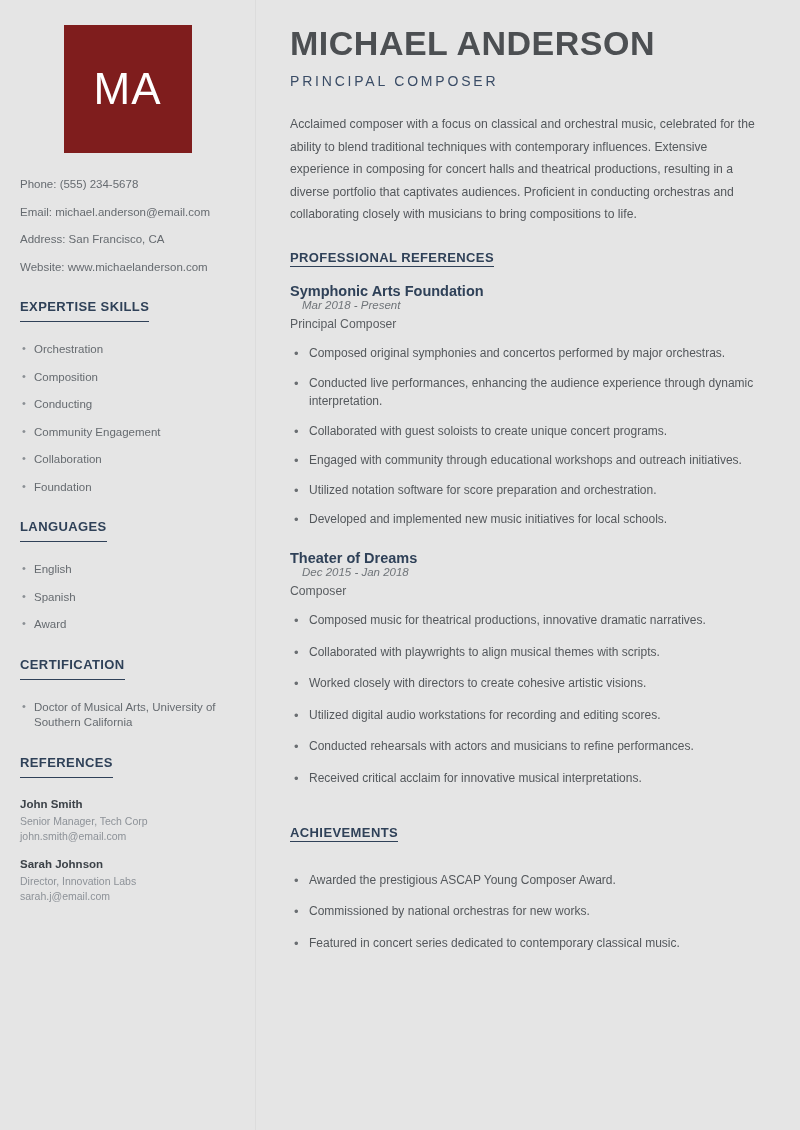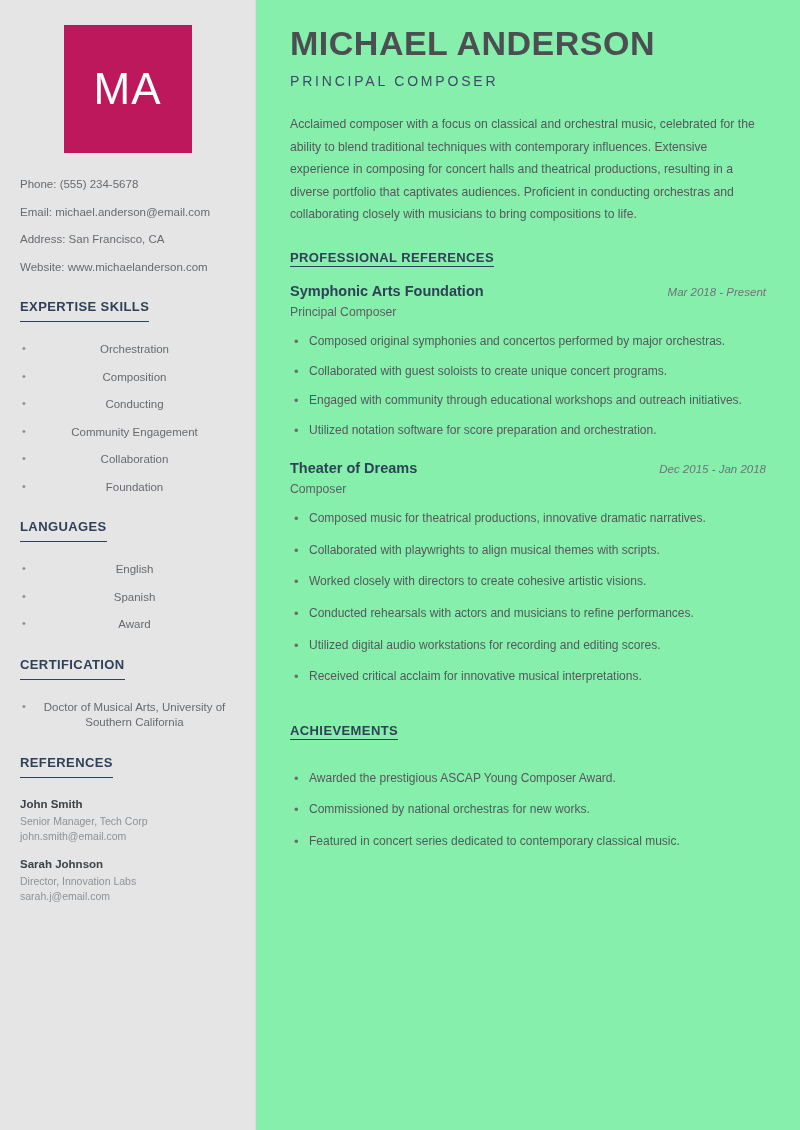--- a/index.html
+++ b/index.html
@@ -120,7 +120,7 @@
   .main {
     flex: 1 1 auto;
     padding: 24px 34px 20px 34px;
-    background: #86efac;
+    background: #e5e5e5;
   }
 
   .name {

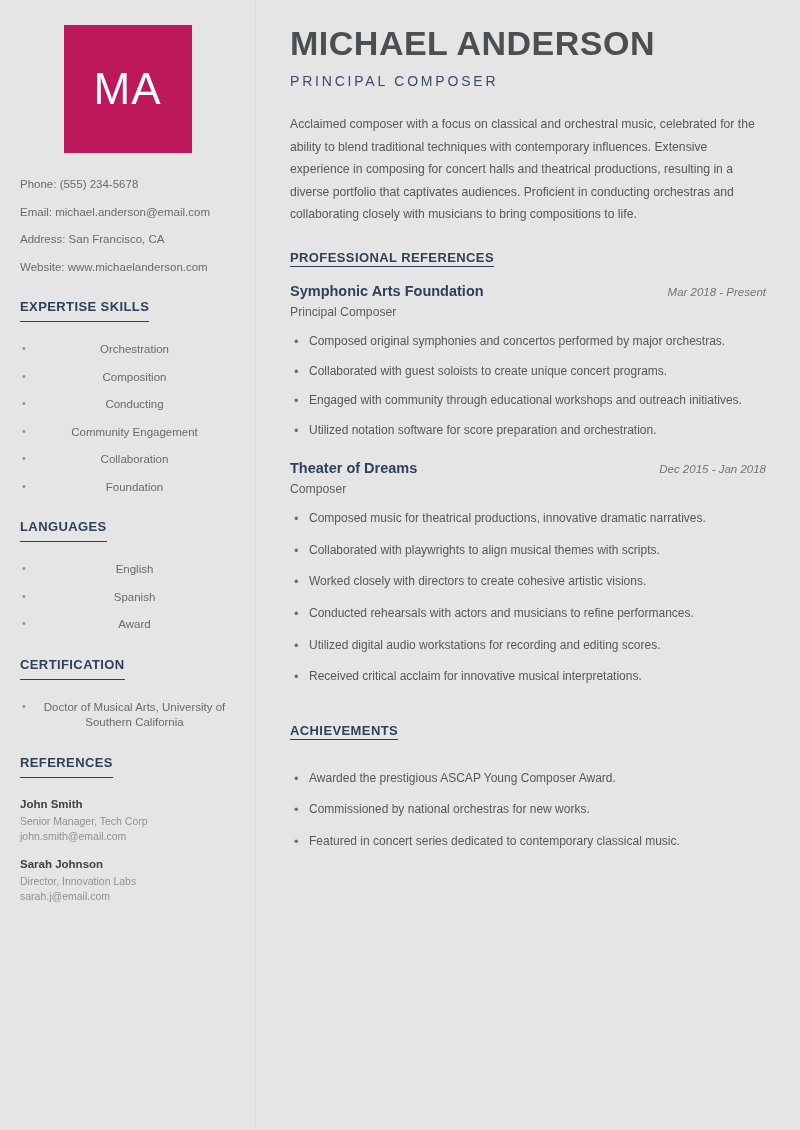--- a/index.html
+++ b/index.html
@@ -40,7 +40,7 @@
   .avatar {
     width: 128px;
     height: 128px;
-    background: #be185d;
+    background: #7f1d1d;
     color: #ffffff;
     display: flex;
     align-items: center;

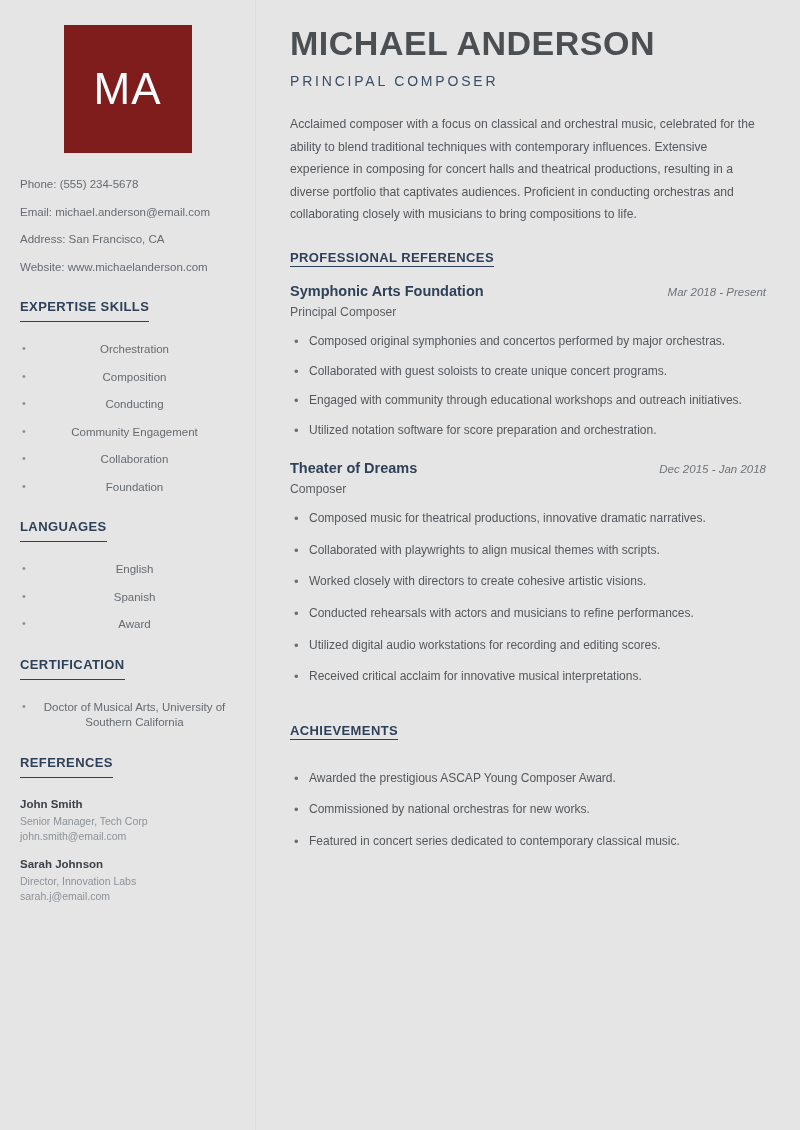--- a/index.html
+++ b/index.html
@@ -163,6 +163,7 @@
     display: flex;
     justify-content: space-between;
     align-items: baseline;
+    flex-direction: column;
   }
 
   .company {

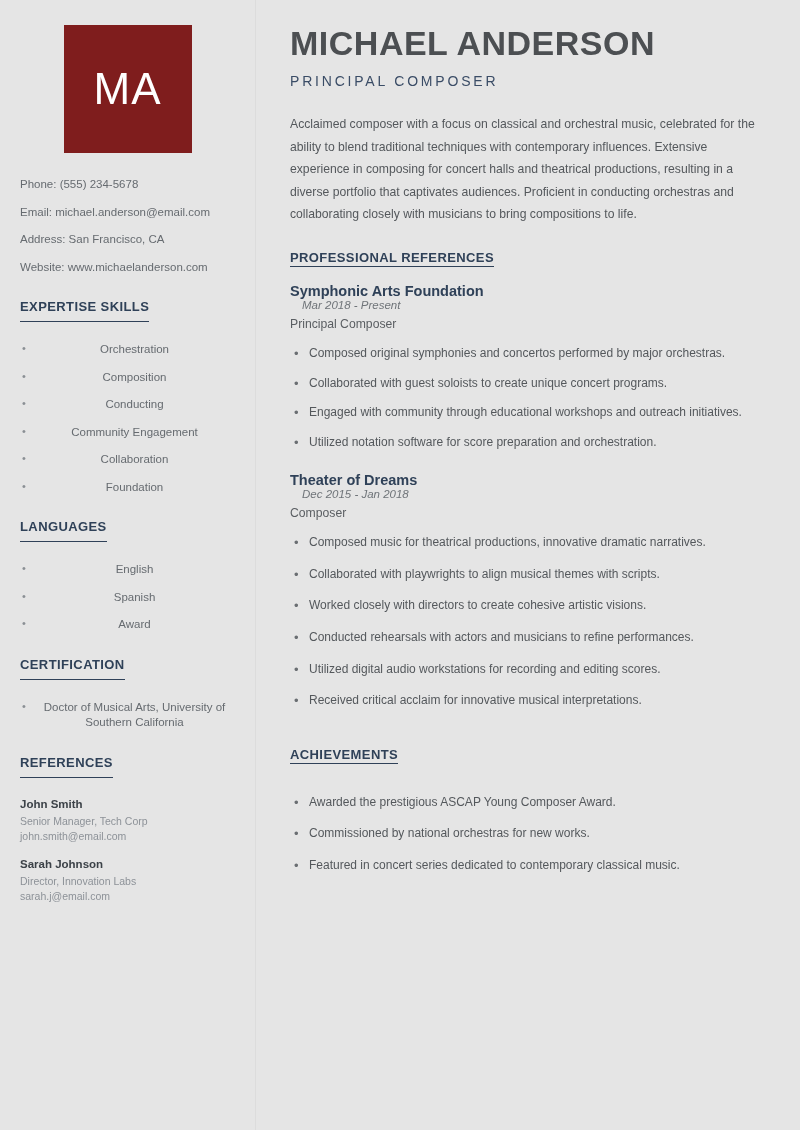--- a/index.html
+++ b/index.html
@@ -80,7 +80,6 @@
 
   ul.side-list {
     list-style: none;
-    text-align: center;
   }
 
   ul.side-list li {

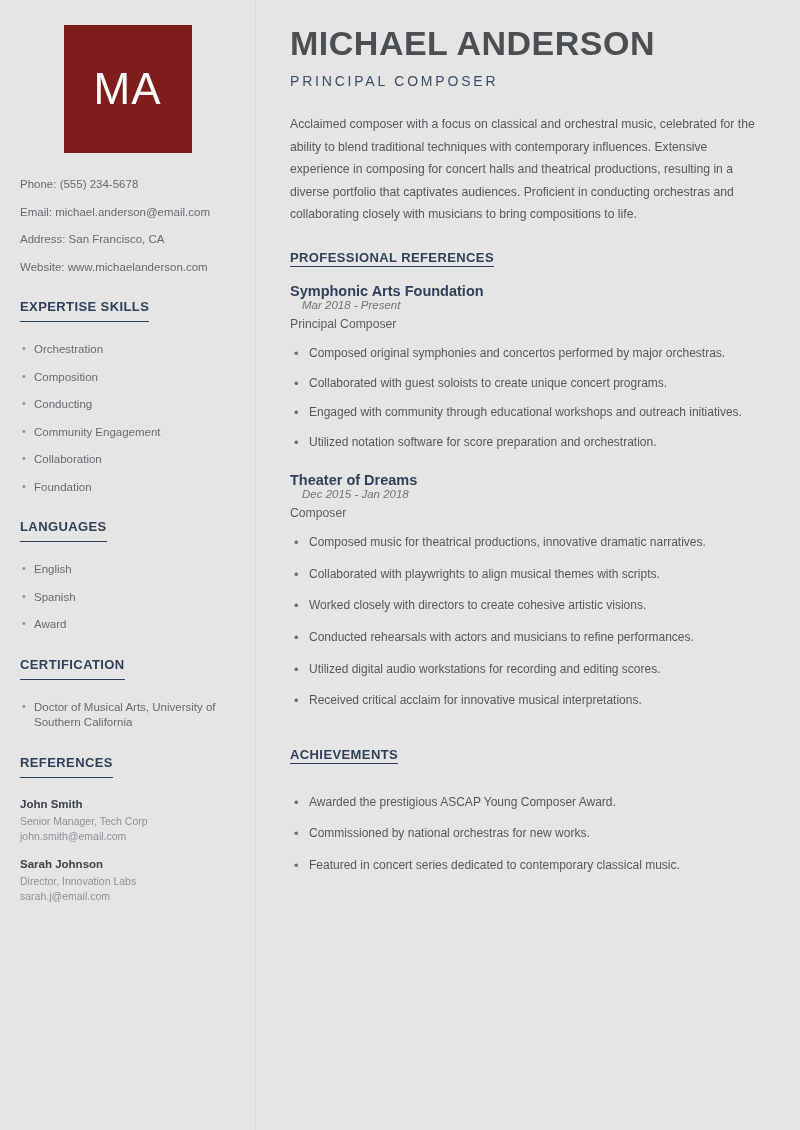--- a/index.html
+++ b/index.html
@@ -294,6 +294,7 @@
       <div class="role">Principal Composer</div>
       <ul class="bullets">
         <li>Composed original symphonies and concertos performed by major orchestras.</li>
+        <li>Conducted live performances, enhancing the audience experience through dynamic interpretation.</li>
         <li>Collaborated with guest soloists to create unique concert programs.</li>
         <li>Engaged with community through educational workshops and outreach initiatives.</li>
         <li>Utilized notation software for score preparation and orchestration.</li>

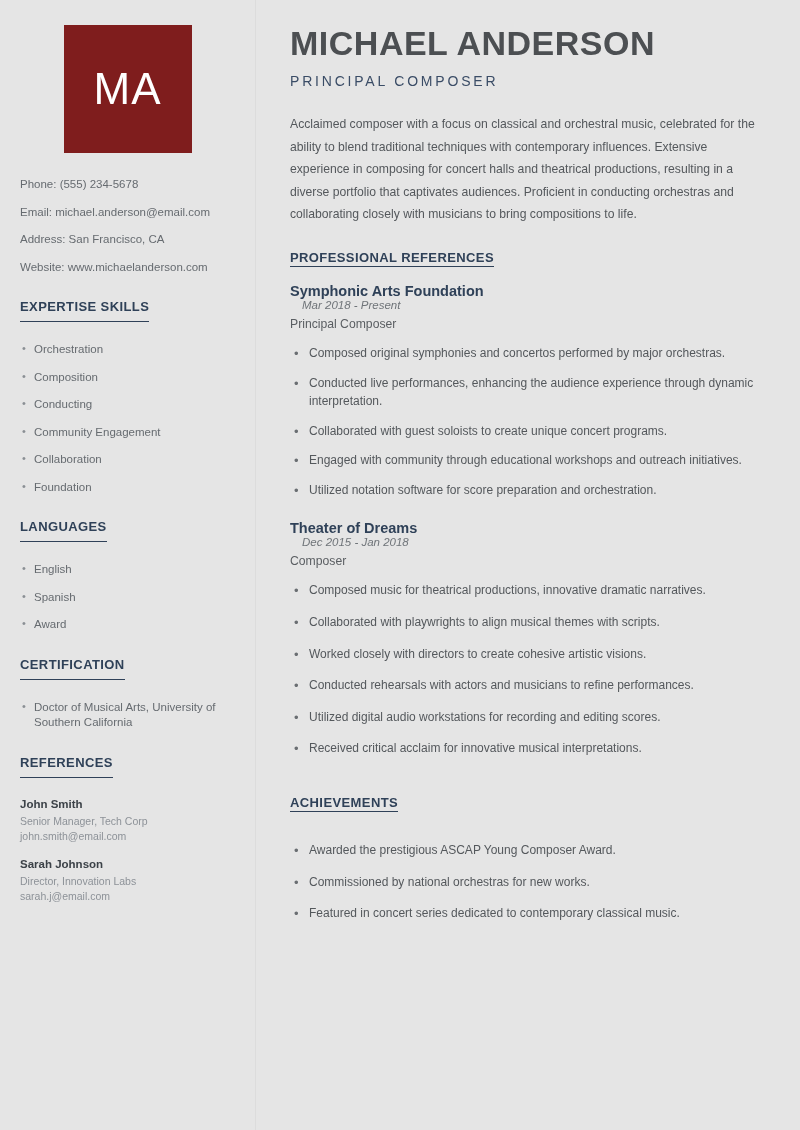--- a/index.html
+++ b/index.html
@@ -298,6 +298,7 @@
         <li>Collaborated with guest soloists to create unique concert programs.</li>
         <li>Engaged with community through educational workshops and outreach initiatives.</li>
         <li>Utilized notation software for score preparation and orchestration.</li>
+        <li>Developed and implemented new music initiatives for local schools.</li>
       </ul>
     </div>
 

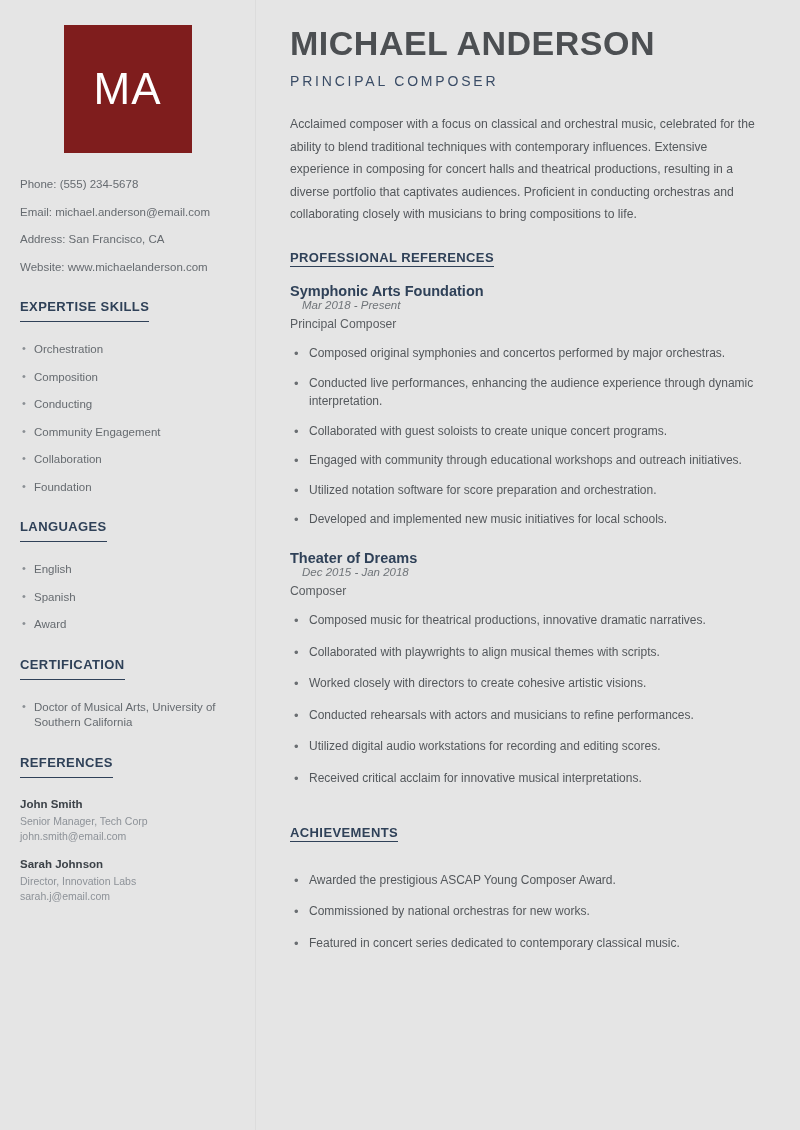--- a/index.html
+++ b/index.html
@@ -314,8 +314,8 @@
         <li>Composed music for theatrical productions, innovative dramatic narratives.</li>
         <li>Collaborated with playwrights to align musical themes with scripts.</li>
         <li>Worked closely with directors to create cohesive artistic visions.</li>
+        <li>Utilized digital audio workstations for recording and editing scores.</li>
         <li>Conducted rehearsals with actors and musicians to refine performances.</li>
-        <li>Utilized digital audio workstations for recording and editing scores.</li>
         <li>Received critical acclaim for innovative musical interpretations.</li>
       </ul>
     </div>

